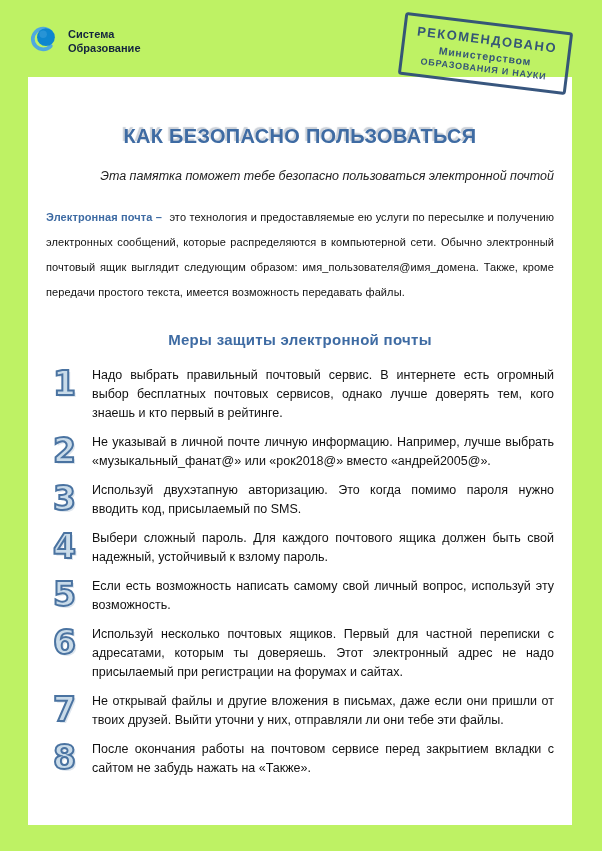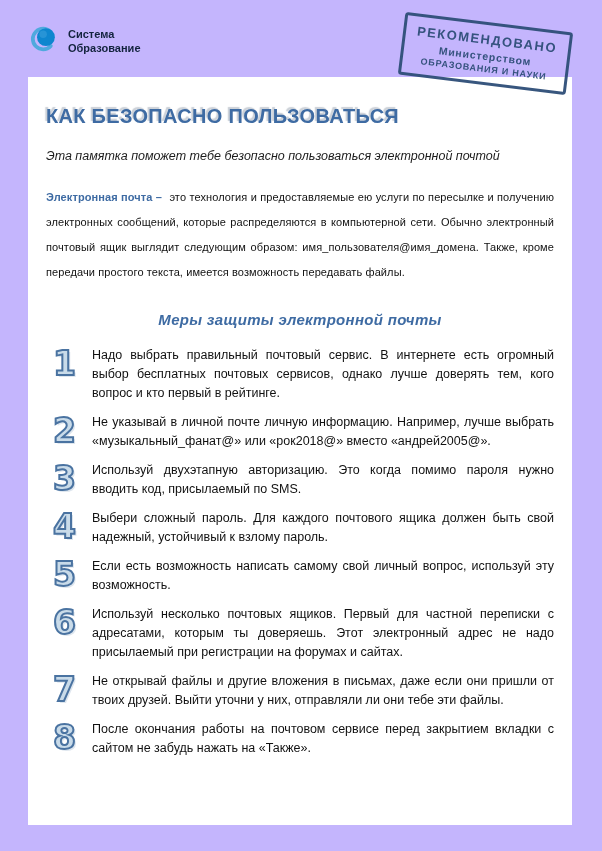--- a/index.html
+++ b/index.html
@@ -6,7 +6,7 @@
   .page {
     position:relative;
     width:602px; height:851px;
-    background:#c4b5fd;
+    background:#bef264;
     overflow:hidden;
     font-family:"Liberation Sans", sans-serif;
   }

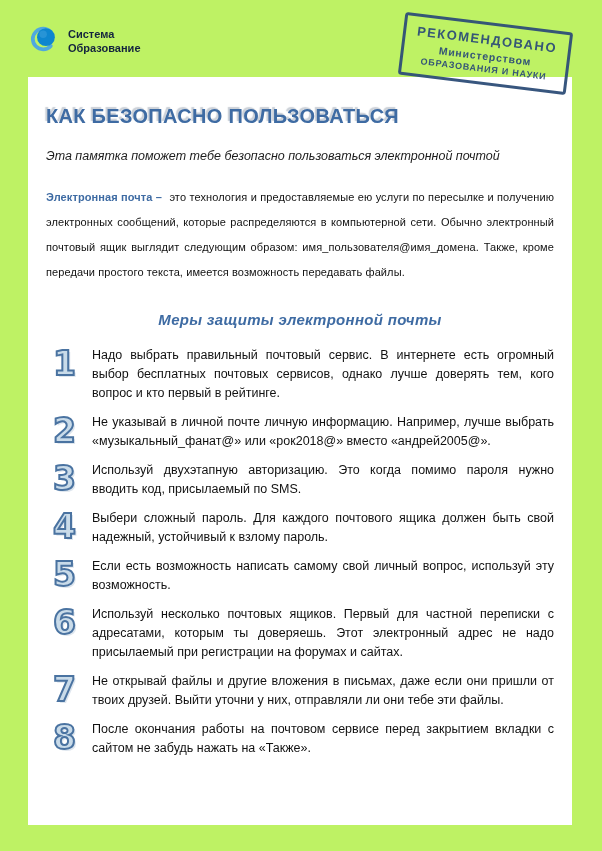--- a/index.html
+++ b/index.html
@@ -48,12 +48,14 @@
   }
 
   .title {
+    text-align:center;
     color:#3e6ba3;
     font-weight:bold;
     font-size:20px;
     line-height:26px;
     letter-spacing:.3px;
     text-shadow:-2px -2px 1px rgba(125,138,155,.4);
+    margin-top:20px;
   }
 
   .subtitle {

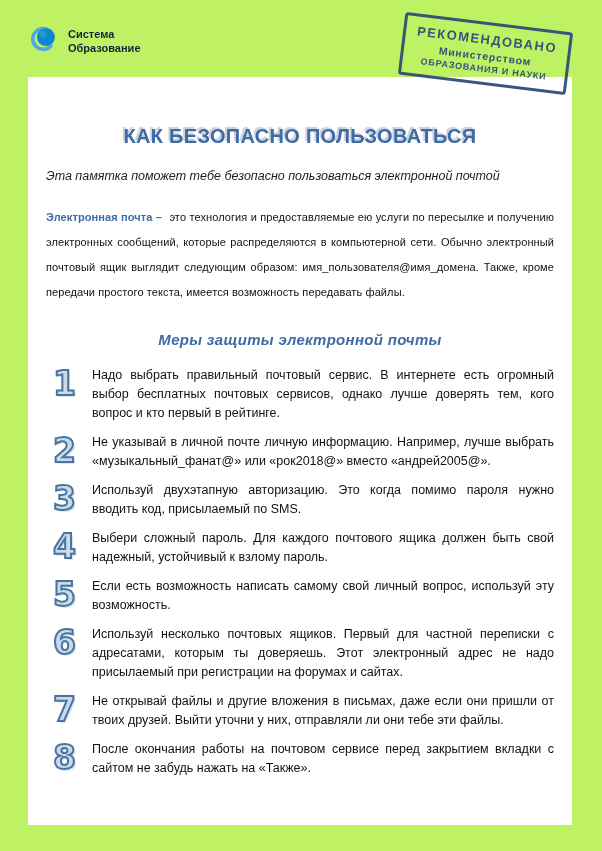--- a/index.html
+++ b/index.html
@@ -59,7 +59,7 @@
   }
 
   .subtitle {
-    text-align:left;
+    text-align:right;
     font-style:italic;
     font-size:12.5px;
     color:#1c1c1c;

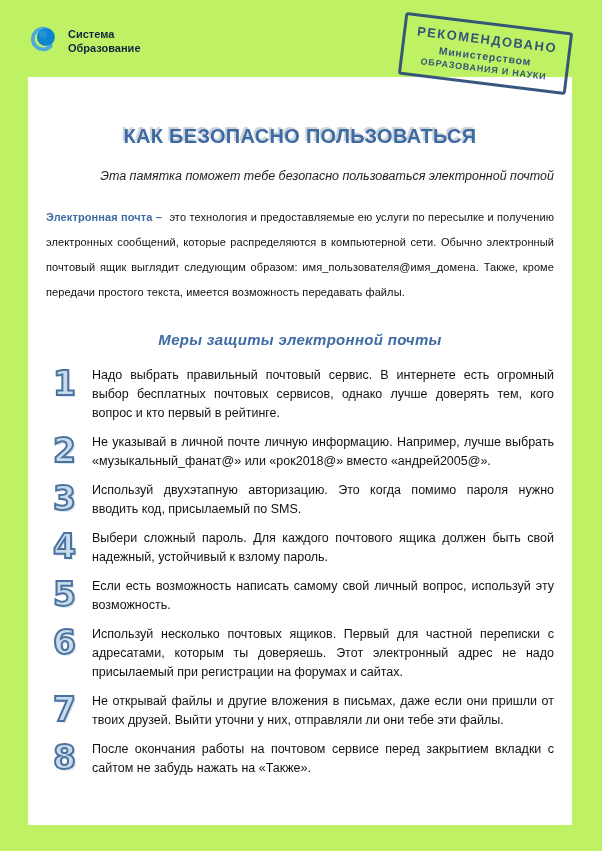--- a/index.html
+++ b/index.html
@@ -85,7 +85,6 @@
     font-size:15px;
     margin-top:26px;
     letter-spacing:.3px;
-    font-style:italic;
   }
 
   

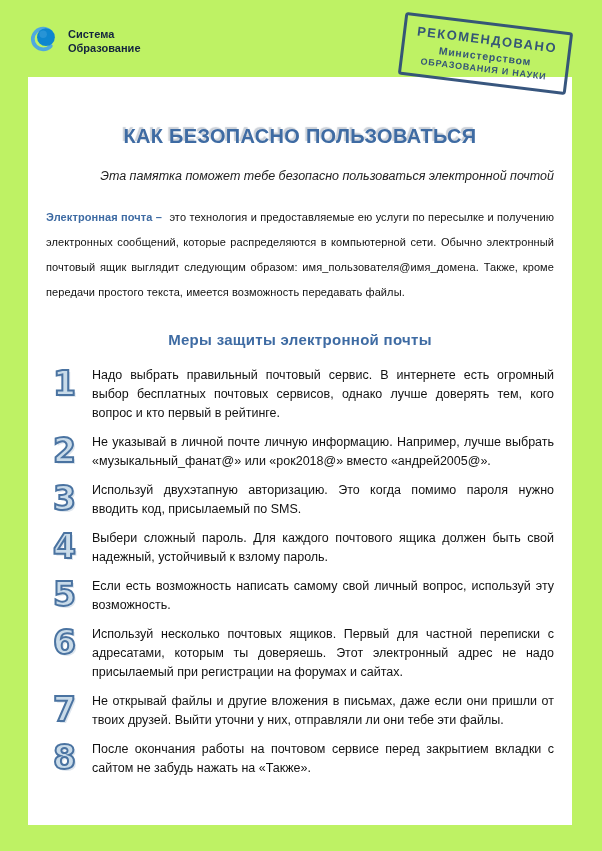--- a/index.html
+++ b/index.html
@@ -157,7 +157,7 @@
 
       <div class="measure">
         <div class="measure-num">1</div>
-        <p class="measure-text">Надо выбрать правильный почтовый сервис. В интернете есть огромный выбор бесплатных почтовых сервисов, однако лучше доверять тем, кого вопрос и кто первый в рейтинге.</p>
+        <p class="measure-text">Надо выбрать правильный почтовый сервис. В интернете есть огромный выбор бесплатных почтовых сервисов, однако лучше доверять тем, кого знаешь и кто первый в рейтинге.</p>
       </div>
 
       <div class="measure">

